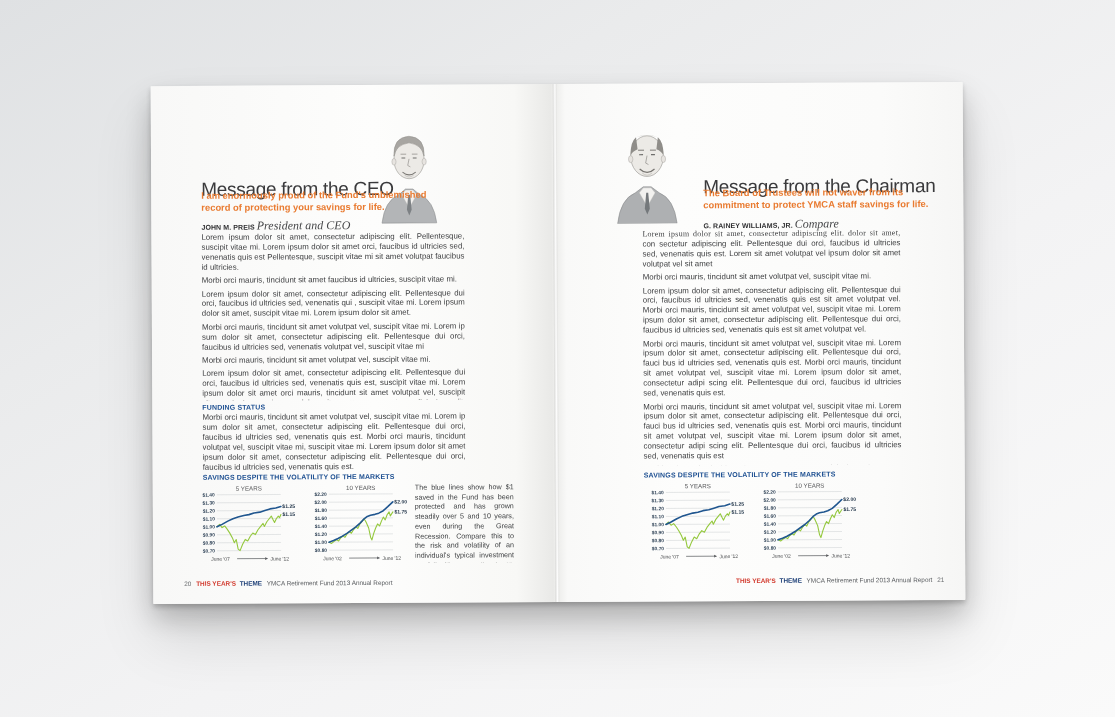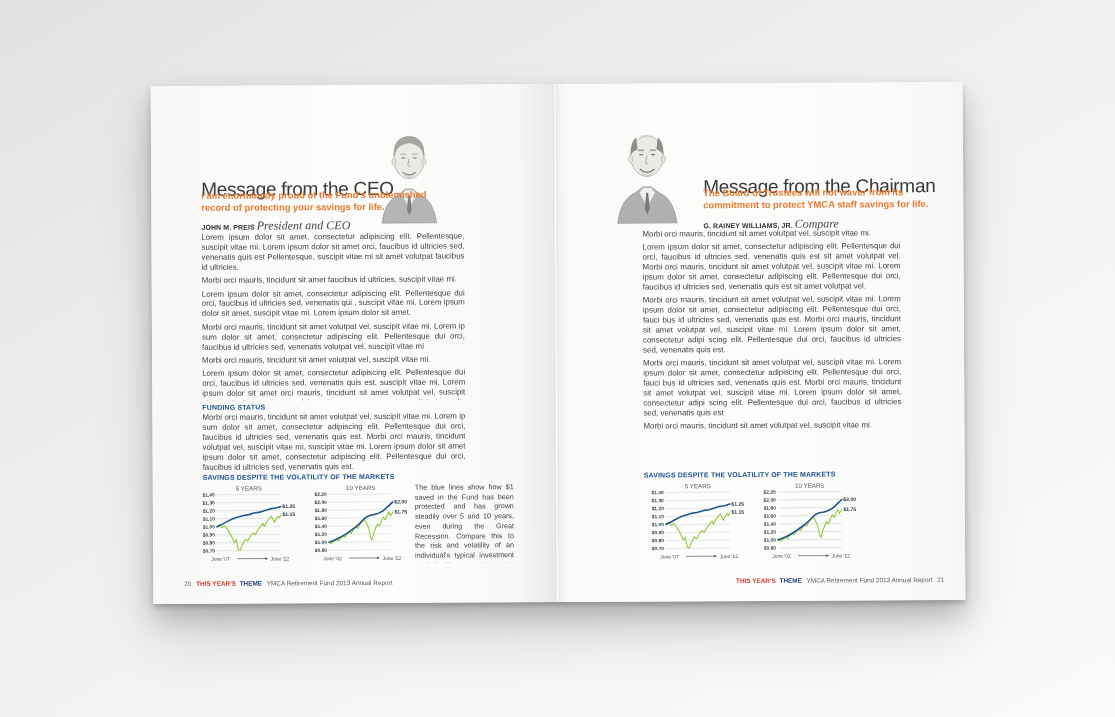--- a/index.html
+++ b/index.html
@@ -179,6 +179,7 @@
         <span class="rl">Compare</span>
       </p>
       <div class="abs bodycol" style="left:87px;top:146px;width:258px;height:236px;">
+        <p class="first-serif">Lorem ipsum dolor sit amet, consectetur adipiscing elit. dolor sit amet, con sectetur adipiscing elit. Pellentesque dui orci, faucibus id ultricies sed, venenatis quis est.  Lorem sit amet volutpat vel ipsum dolor sit amet volutpat vel sit amet</p>
         <p>Morbi orci mauris, tincidunt sit amet volutpat vel, suscipit vitae mi.</p>
         <p>Lorem ipsum dolor sit amet, consectetur adipiscing elit. Pellentesque dui orci, faucibus id ultricies sed, venenatis quis est sit amet volutpat vel. Morbi orci mauris, tincidunt sit amet volutpat vel, suscipit vitae mi. Lorem ipsum dolor sit amet, consectetur adipiscing elit. Pellentesque dui orci, faucibus id ultricies sed, venenatis quis est sit amet volutpat vel.</p>
         <p>Morbi orci mauris, tincidunt sit amet volutpat vel, suscipit vitae mi. Lorem ipsum dolor sit amet, consectetur adipiscing elit. Pellentesque dui orci, fauci bus id ultricies sed, venenatis quis est. Morbi orci mauris, tincidunt sit amet volutpat vel, suscipit vitae mi. Lorem ipsum dolor sit amet, consectetur adipi scing elit. Pellentesque dui orci, faucibus id ultricies sed, venenatis quis est.</p>

